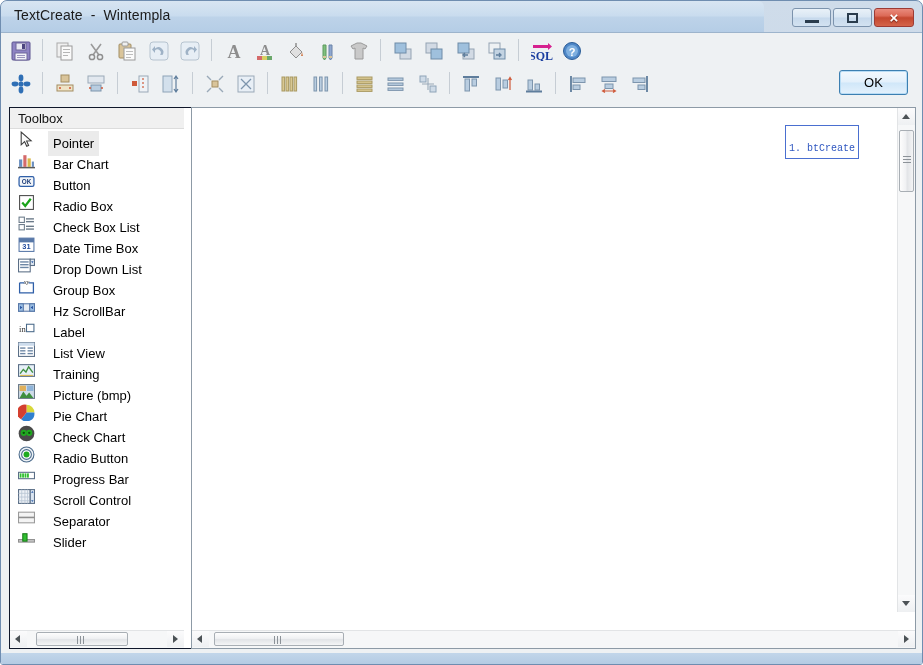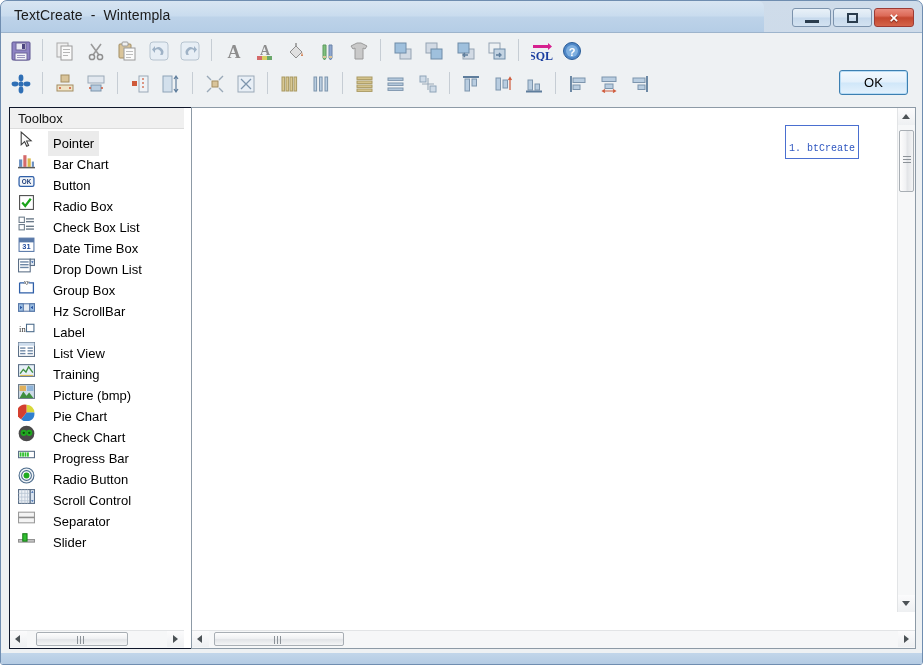--- a/index.html
+++ b/index.html
@@ -854,6 +854,14 @@
           </div>
           <div class="tool-item">
             <span class="ti-icon"><svg width="17" height="17" viewBox="0 0 16 16">
+                <circle cx="8" cy="8" r="7" fill="#eef2f6" stroke="#4a6a8a"></circle>
+                <circle cx="8" cy="8" r="4.6" fill="#ffffff" stroke="#4a6a8a"></circle>
+                <circle cx="8" cy="8" r="2.8" fill="#1faa1f"></circle>
+              </svg></span>
+            <span class="ti-label">Radio Button</span>
+          </div>
+          <div class="tool-item">
+            <span class="ti-icon"><svg width="17" height="17" viewBox="0 0 16 16">
                 <rect x="0.5" y="5" width="15" height="6" fill="#ffffff" stroke="#5a6e86"></rect>
                 <g fill="#2fbf2f">
                   <rect x="1.6" y="6" width="1.7" height="4"></rect>
@@ -866,14 +874,6 @@
           </div>
           <div class="tool-item">
             <span class="ti-icon"><svg width="17" height="17" viewBox="0 0 16 16">
-                <circle cx="8" cy="8" r="7" fill="#eef2f6" stroke="#4a6a8a"></circle>
-                <circle cx="8" cy="8" r="4.6" fill="#ffffff" stroke="#4a6a8a"></circle>
-                <circle cx="8" cy="8" r="2.8" fill="#1faa1f"></circle>
-              </svg></span>
-            <span class="ti-label">Radio Button</span>
-          </div>
-          <div class="tool-item">
-            <span class="ti-icon"><svg width="17" height="17" viewBox="0 0 16 16">
                 <rect x="0.5" y="1.5" width="11" height="13" fill="#eef2f7" stroke="#5a6e86"></rect>
                 <g stroke="#b9c6d4" stroke-width="0.8">
                   <path d="M3.5 1.5 V14.5 M6.5 1.5 V14.5 M9 1.5 V14.5 M0.5 5 H11.5 M0.5 8.5 H11.5 M0.5 12 H11.5"></path>

